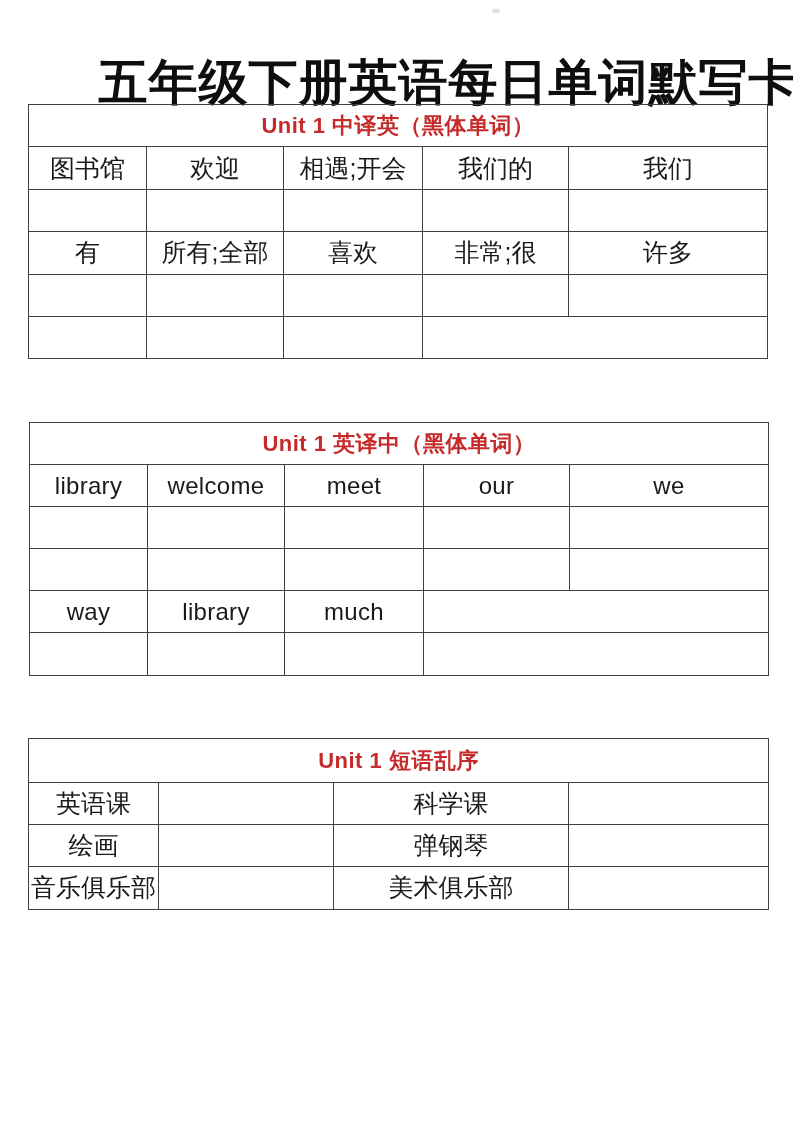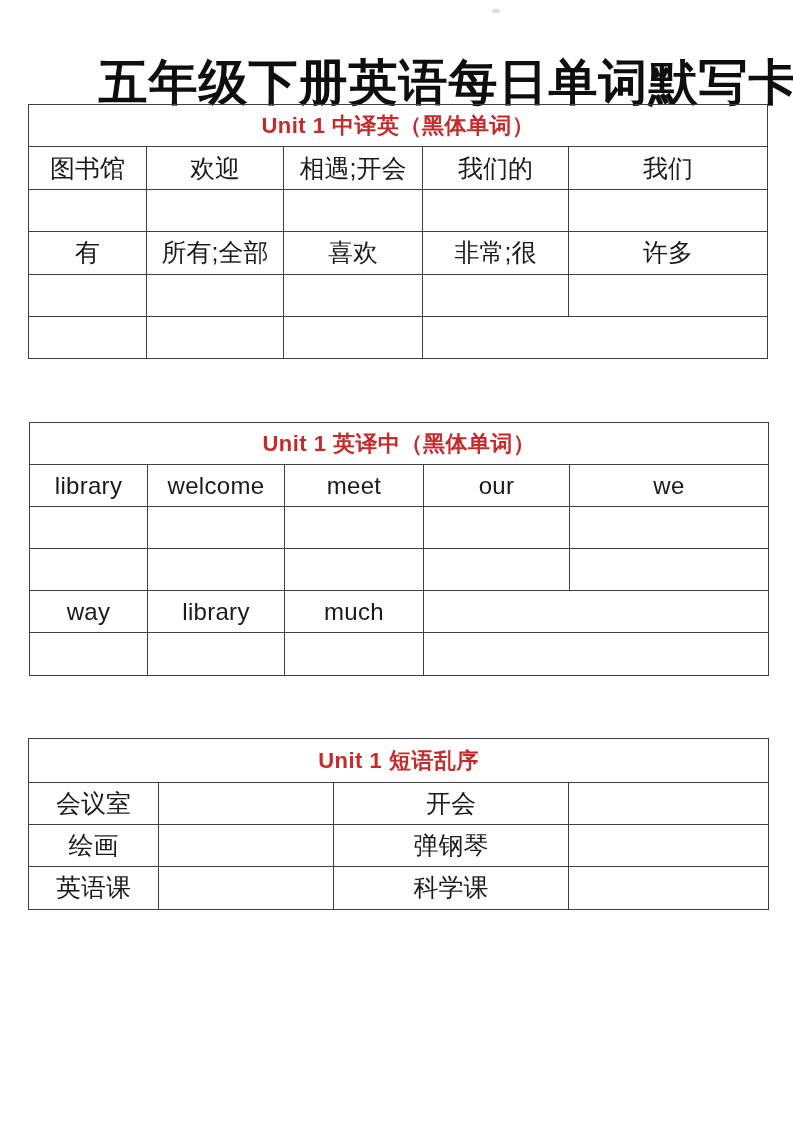--- a/index.html
+++ b/index.html
@@ -174,12 +174,6 @@
       <td class="hdr" colspan="4">Unit 1 短语乱序</td>
     </tr>
     <tr>
-      <td class="cn">会议室</td>
-      <td></td>
-      <td class="cn">开会</td>
-      <td></td>
-    </tr>
-    <tr>
       <td class="cn">绘画</td>
       <td></td>
       <td class="cn">弹钢琴</td>

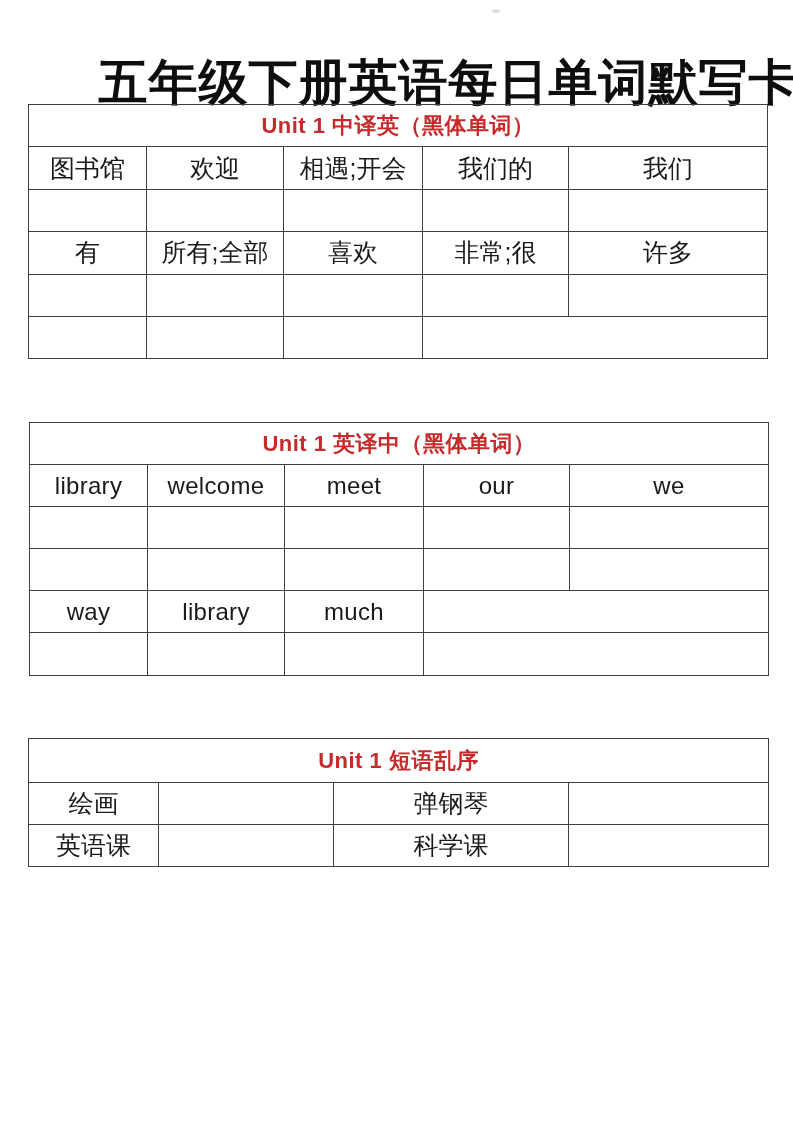--- a/index.html
+++ b/index.html
@@ -174,15 +174,15 @@
       <td class="hdr" colspan="4">Unit 1 短语乱序</td>
     </tr>
     <tr>
+      <td class="cn">英语课</td>
+      <td></td>
+      <td class="cn">科学课</td>
+      <td></td>
+    </tr>
+    <tr>
       <td class="cn">绘画</td>
       <td></td>
       <td class="cn">弹钢琴</td>
-      <td></td>
-    </tr>
-    <tr>
-      <td class="cn">英语课</td>
-      <td></td>
-      <td class="cn">科学课</td>
       <td></td>
     </tr>
   </tbody>

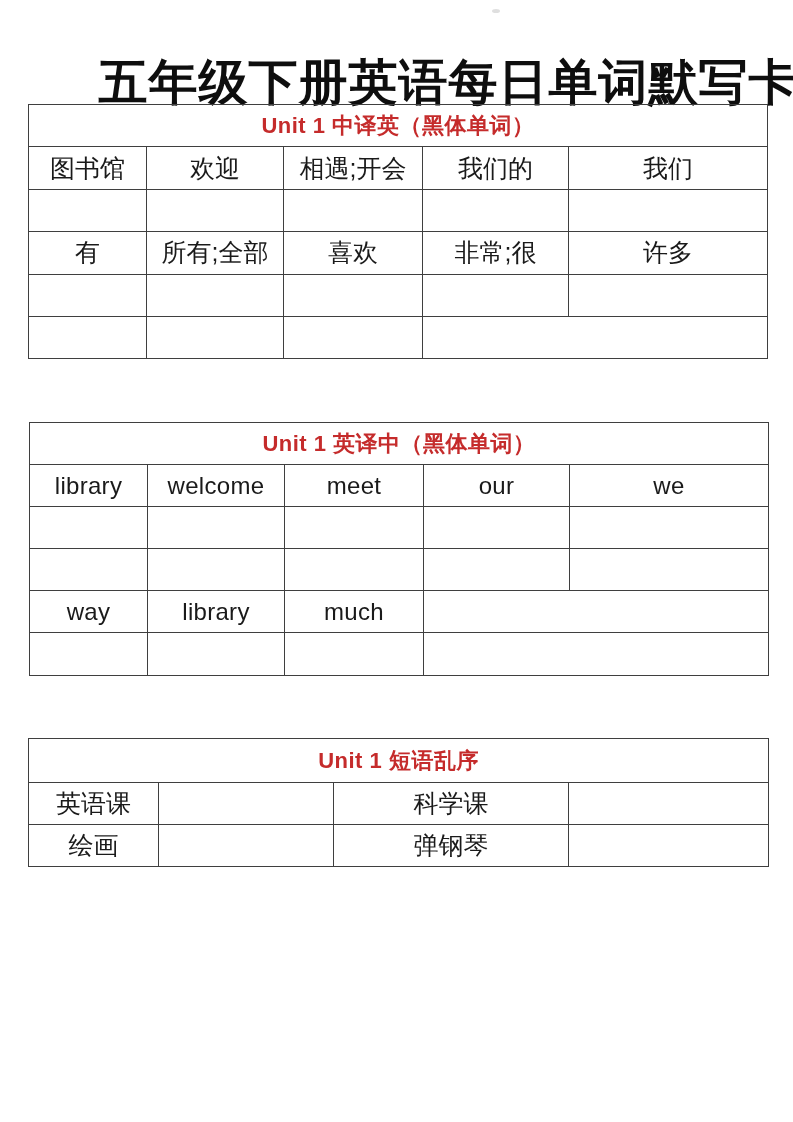--- a/index.html
+++ b/index.html
@@ -185,6 +185,12 @@
       <td class="cn">弹钢琴</td>
       <td></td>
     </tr>
+    <tr>
+      <td class="cn">音乐俱乐部</td>
+      <td></td>
+      <td class="cn">美术俱乐部</td>
+      <td></td>
+    </tr>
   </tbody>
     </table>
 

